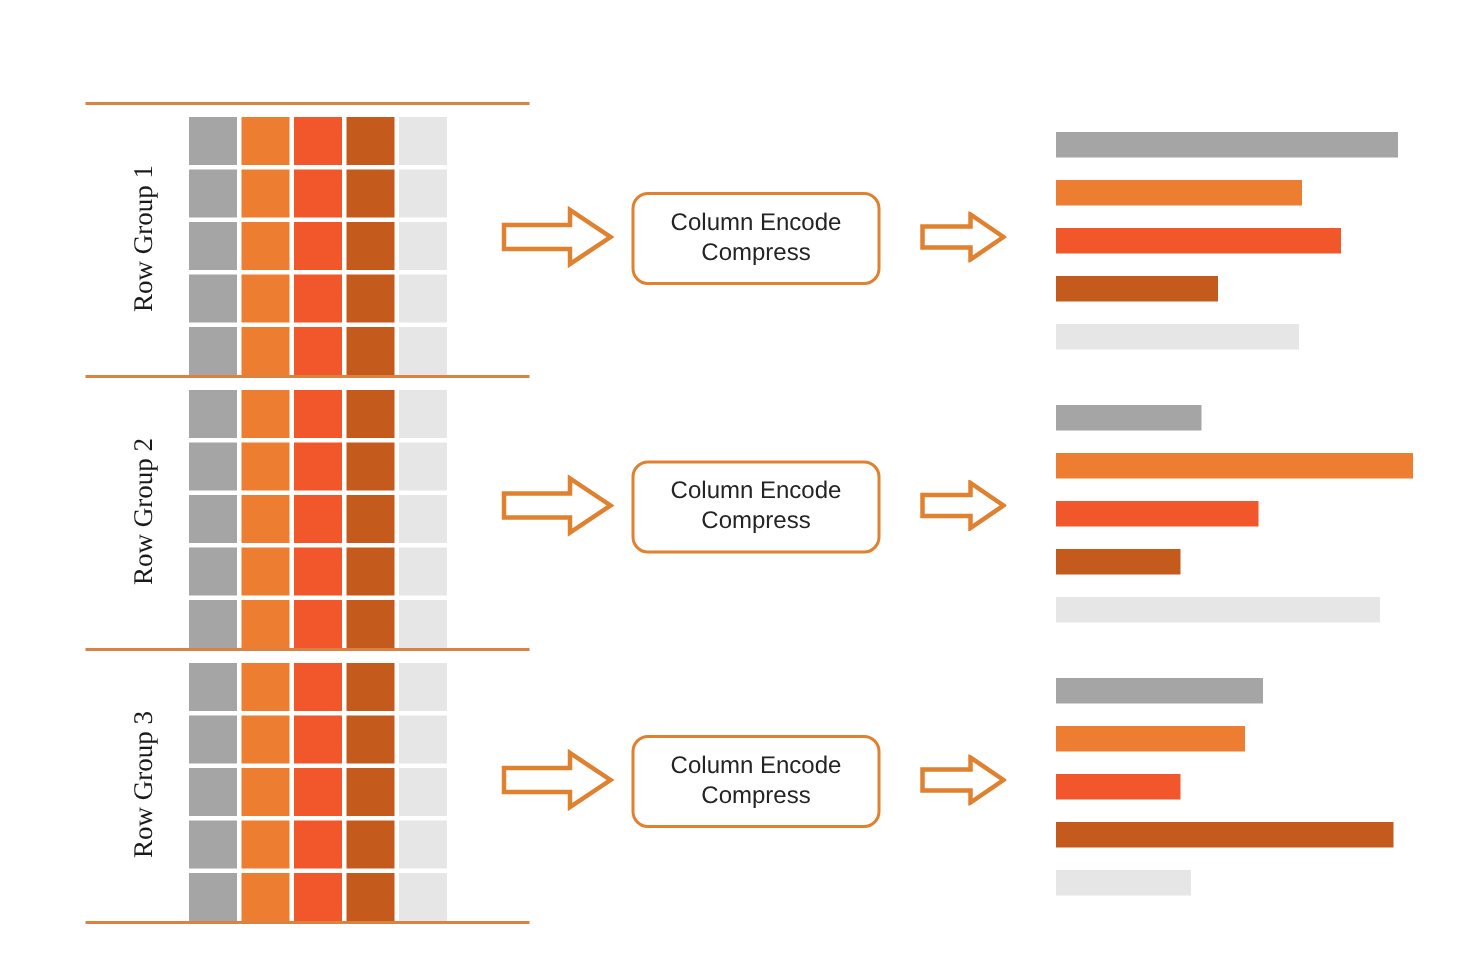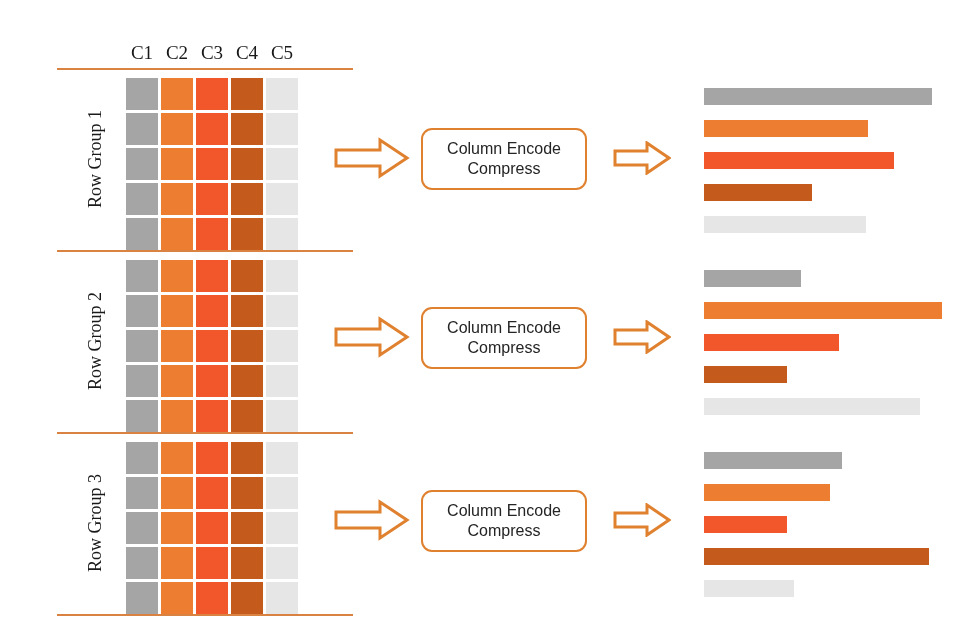--- a/index.html
+++ b/index.html
@@ -60,13 +60,6 @@
 
 <div class="stage">
 
-  <div class="col-headers">
-    <div class="col-head" style="left:0px;">C1</div>
-    <div class="col-head" style="left:35px;">C2</div>
-    <div class="col-head" style="left:70px;">C3</div>
-    <div class="col-head" style="left:105px;">C4</div>
-    <div class="col-head" style="left:140px;">C5</div>
-  </div>
 
   <div class="rule" style="top:68px;"></div>
   <div class="rule" style="top:250px;"></div>

